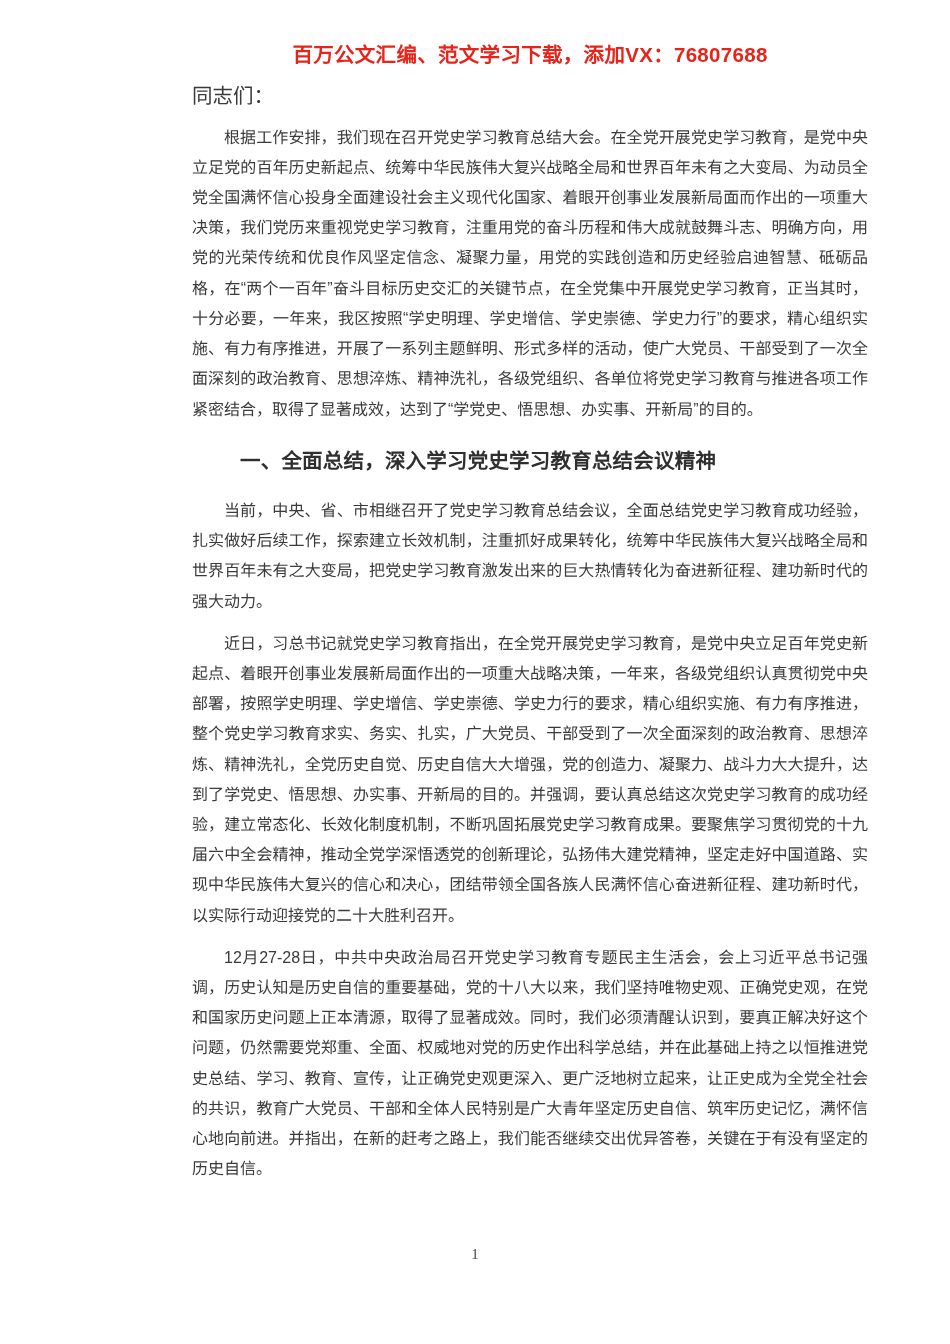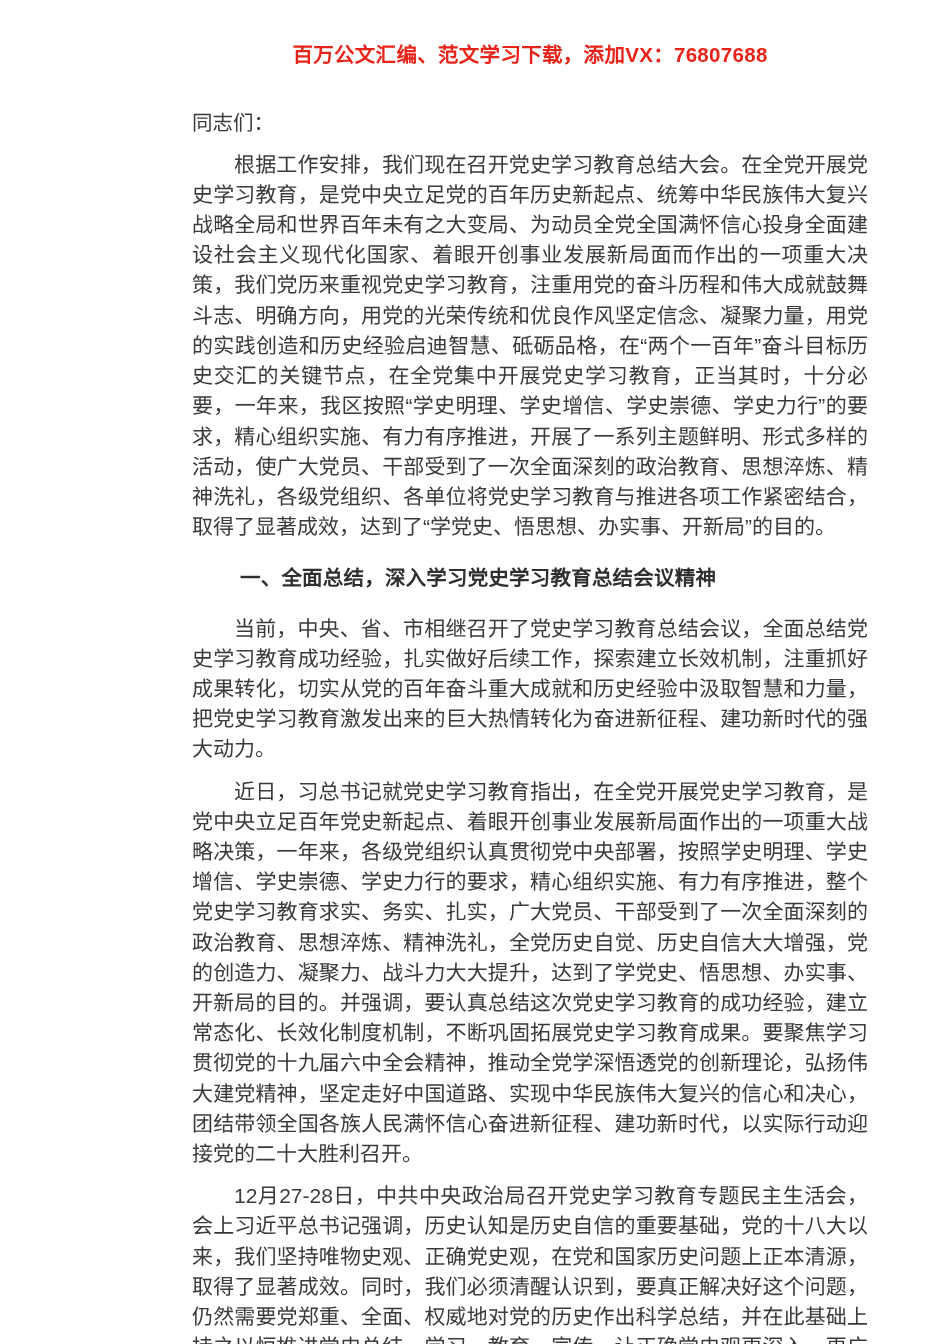--- a/index.html
+++ b/index.html
@@ -45,7 +45,7 @@
   .salutation {
     font-size: 20.5px;
     line-height: 30px;
-    margin-top: 39px;
+    margin-top: 12px;
     text-align: justify;
     text-justify: inter-ideograph;
   }

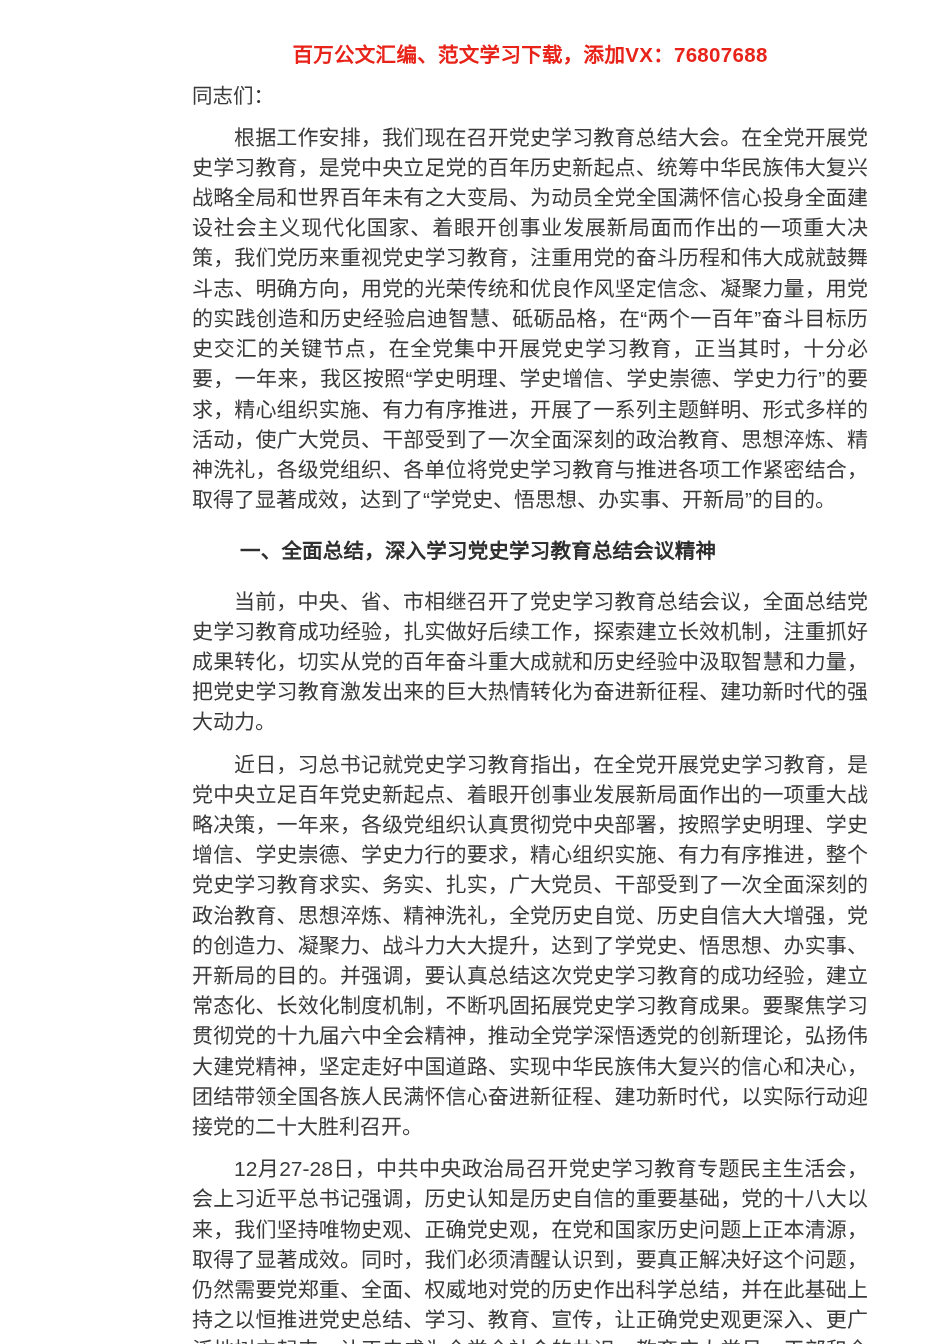--- a/index.html
+++ b/index.html
@@ -52,7 +52,7 @@
 
   
   .para {
-    font-size: 21px;
+    font-size: 16px;
     line-height: 30.2px;
     text-align: justify;
     text-justify: inter-ideograph;

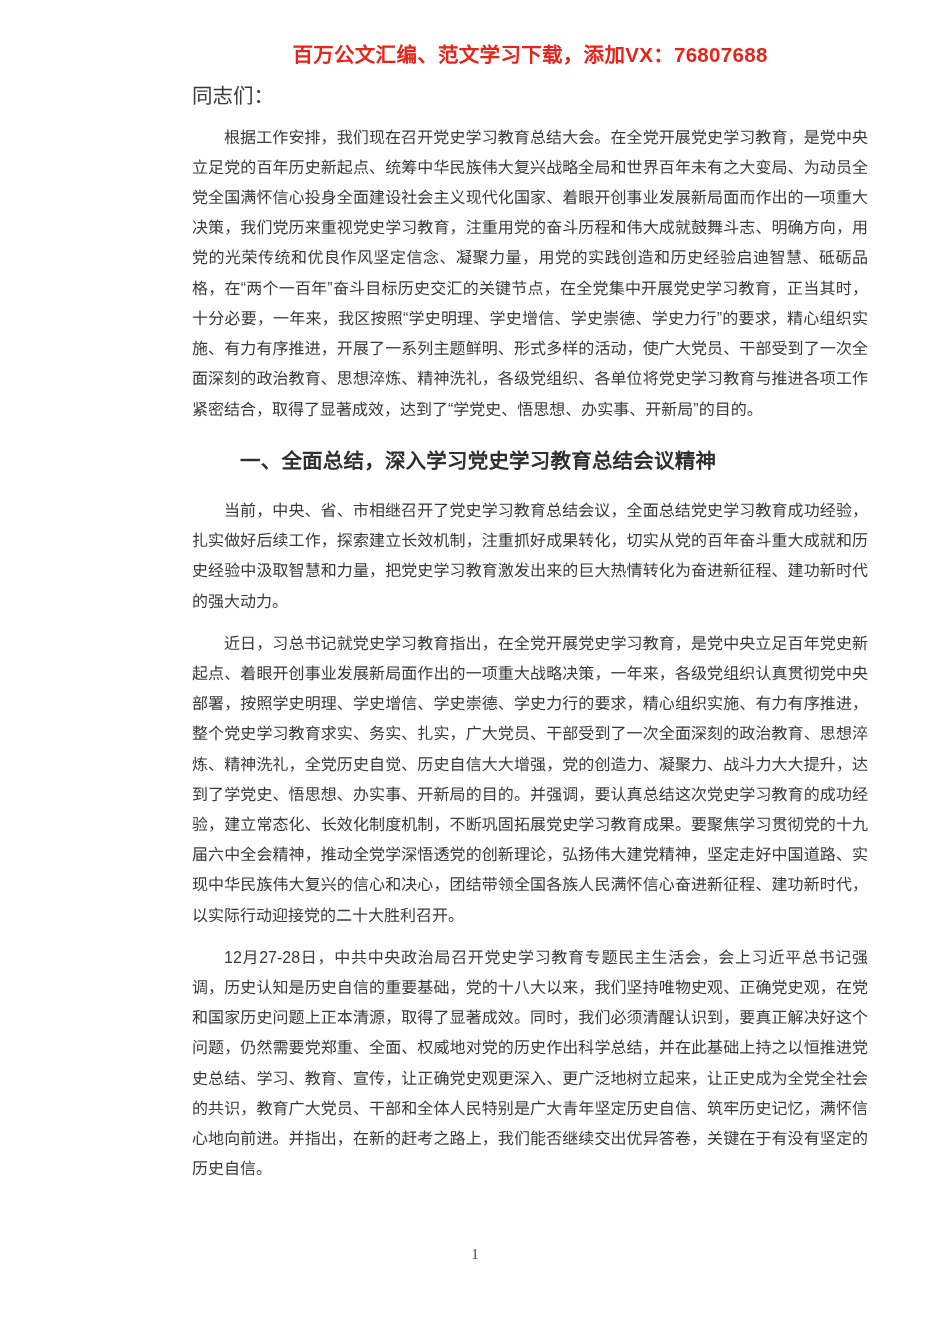--- a/index.html
+++ b/index.html
@@ -103,7 +103,7 @@
 
     <h2 class="section-heading">一、全面总结，深入学习党史学习教育总结会议精神</h2>
 
-    <p class="para tight">当前，中央、省、市相继召开了党史学习教育总结会议，全面总结党史学习教育成功经验，扎实做好后续工作，探索建立长效机制，注重抓好成果转化，切实从党的百年奋斗重大成就和历史经验中汲取智慧和力量，把党史学习教育激发出来的巨大热情转化为奋进新征程、建功新时代的强大动力。</p>
+    <p class="para tight">当前，中央、省、市相继召开了党史学习教育总结会议，全面总结党史学习教育成功经验，扎实做好后续工作，探索建立长效机制，注重抓好成果转化，统筹中华民族伟大复兴战略全局和世界百年未有之大变局，把党史学习教育激发出来的巨大热情转化为奋进新征程、建功新时代的强大动力。</p>
 
     <p class="para">近日，习总书记就党史学习教育指出，在全党开展党史学习教育，是党中央立足百年党史新起点、着眼开创事业发展新局面作出的一项重大战略决策，一年来，各级党组织认真贯彻党中央部署，按照学史明理、学史增信、学史崇德、学史力行的要求，精心组织实施、有力有序推进，整个党史学习教育求实、务实、扎实，广大党员、干部受到了一次全面深刻的政治教育、思想淬炼、精神洗礼，全党历史自觉、历史自信大大增强，党的创造力、凝聚力、战斗力大大提升，达到了学党史、悟思想、办实事、开新局的目的。并强调，要认真总结这次党史学习教育的成功经验，建立常态化、长效化制度机制，不断巩固拓展党史学习教育成果。要聚焦学习贯彻党的十九届六中全会精神，推动全党学深悟透党的创新理论，弘扬伟大建党精神，坚定走好中国道路、实现中华民族伟大复兴的信心和决心，团结带领全国各族人民满怀信心奋进新征程、建功新时代，以实际行动迎接党的二十大胜利召开。</p>
 

